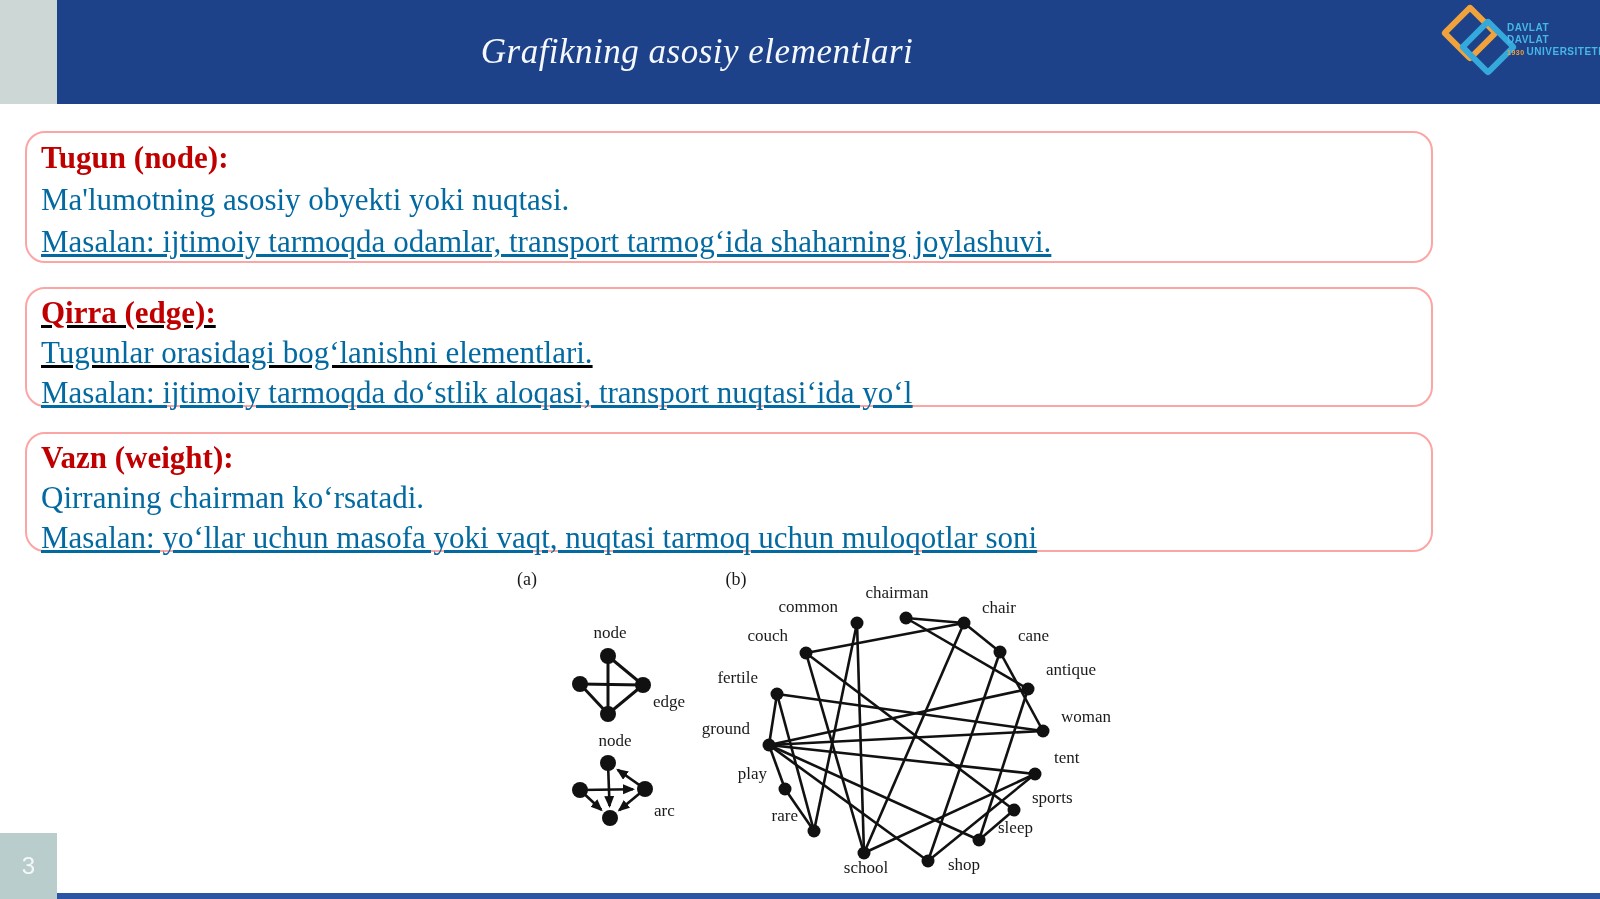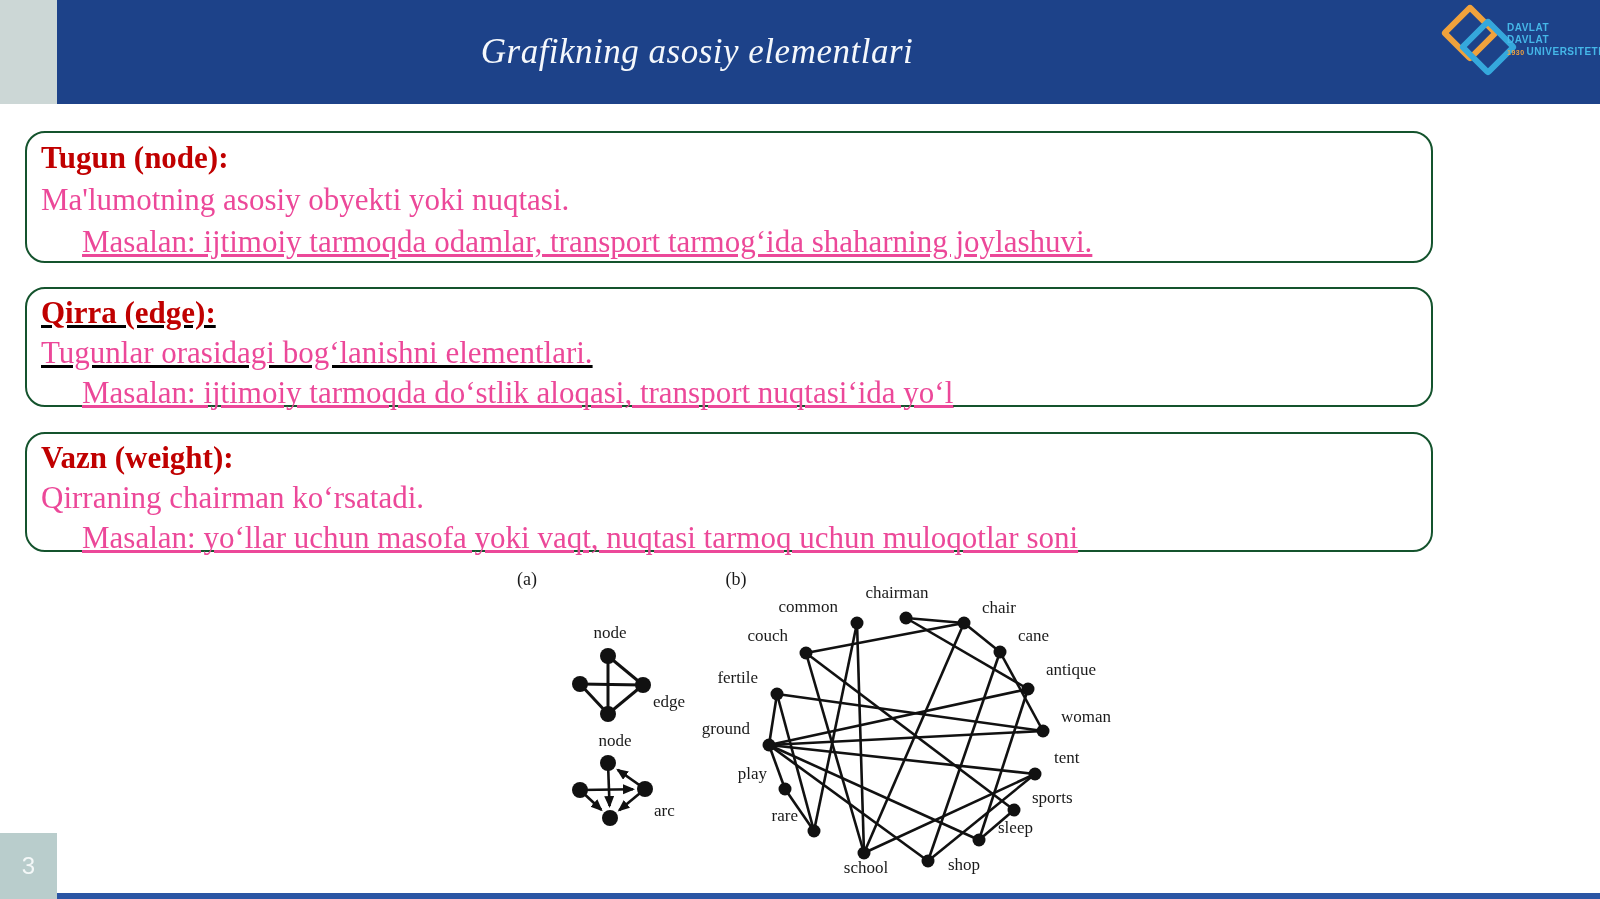--- a/index.html
+++ b/index.html
@@ -26,7 +26,7 @@
   
   .info-box{
     position:absolute;left:25px;width:1408px;
-    border:2px solid #14532d;border-radius:20px;
+    border:2px solid #fca5a5;border-radius:20px;
     padding:4px 0 0 14px;box-sizing:border-box;background:transparent;
     font-size:31px;line-height:42px;white-space:nowrap;
   }

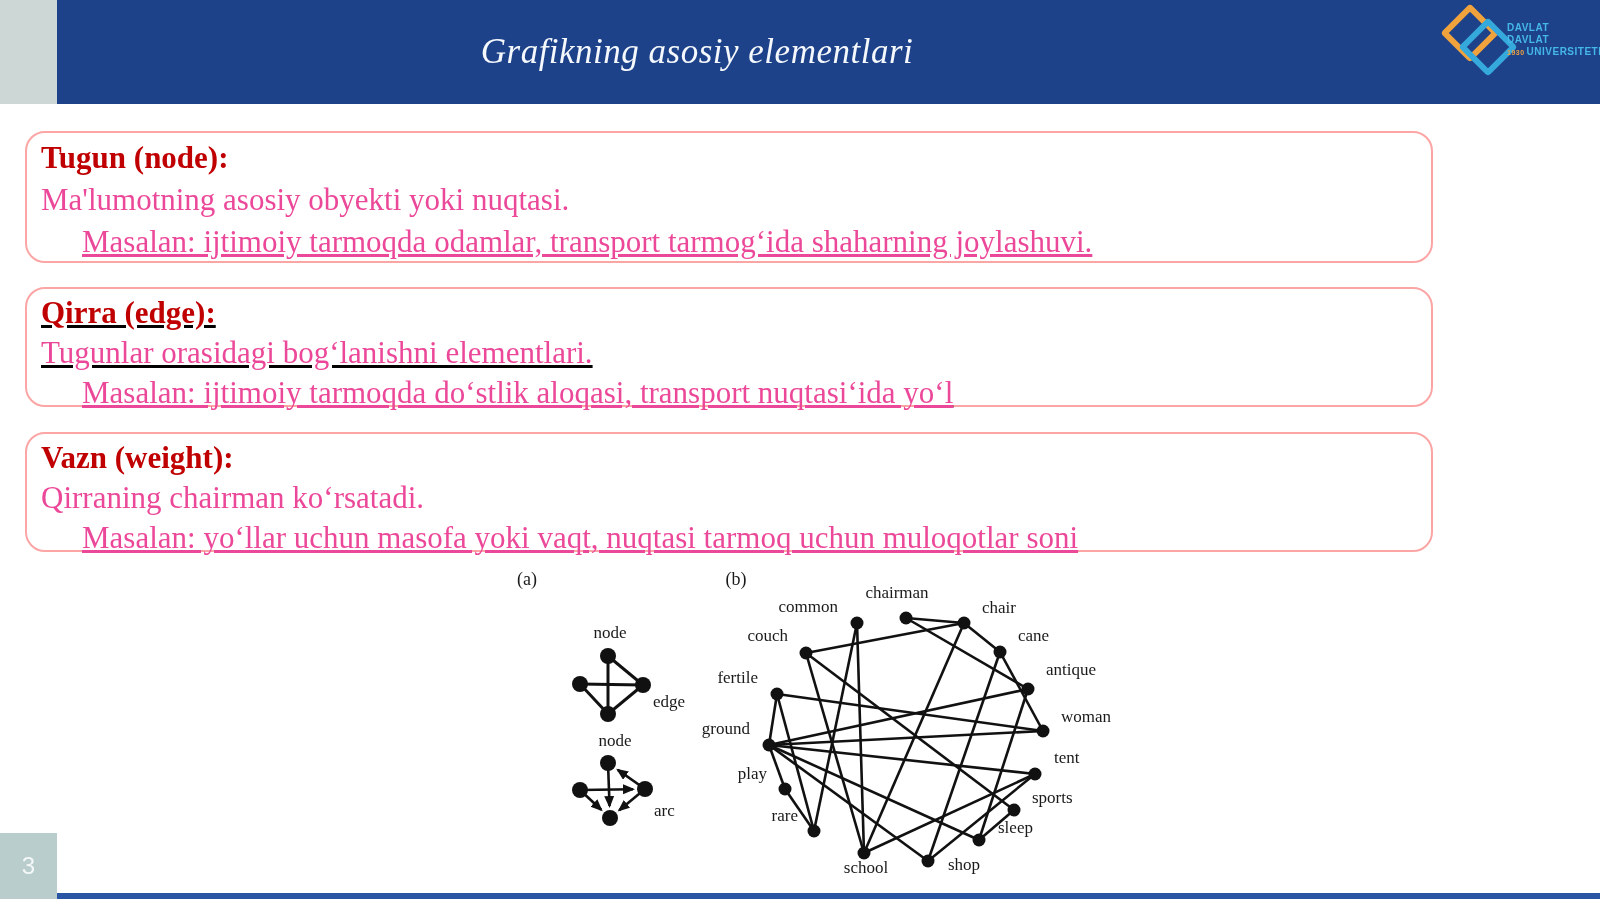--- a/index.html
+++ b/index.html
@@ -34,7 +34,7 @@
   .box-2{top:287px;height:120px;line-height:40px;text-decoration:underline;}
   .box-3{top:432px;height:120px;line-height:40px;}
   .box-heading{color:#c00000;font-weight:bold;}
-  .box-line{color:#ec4899;}
+  .box-line{color:#0369a1;}
   .box-line.underlined{text-decoration:underline;margin-left:41px;}
   
   .diagram{position:absolute;left:490px;top:560px;width:680px;height:339px;}

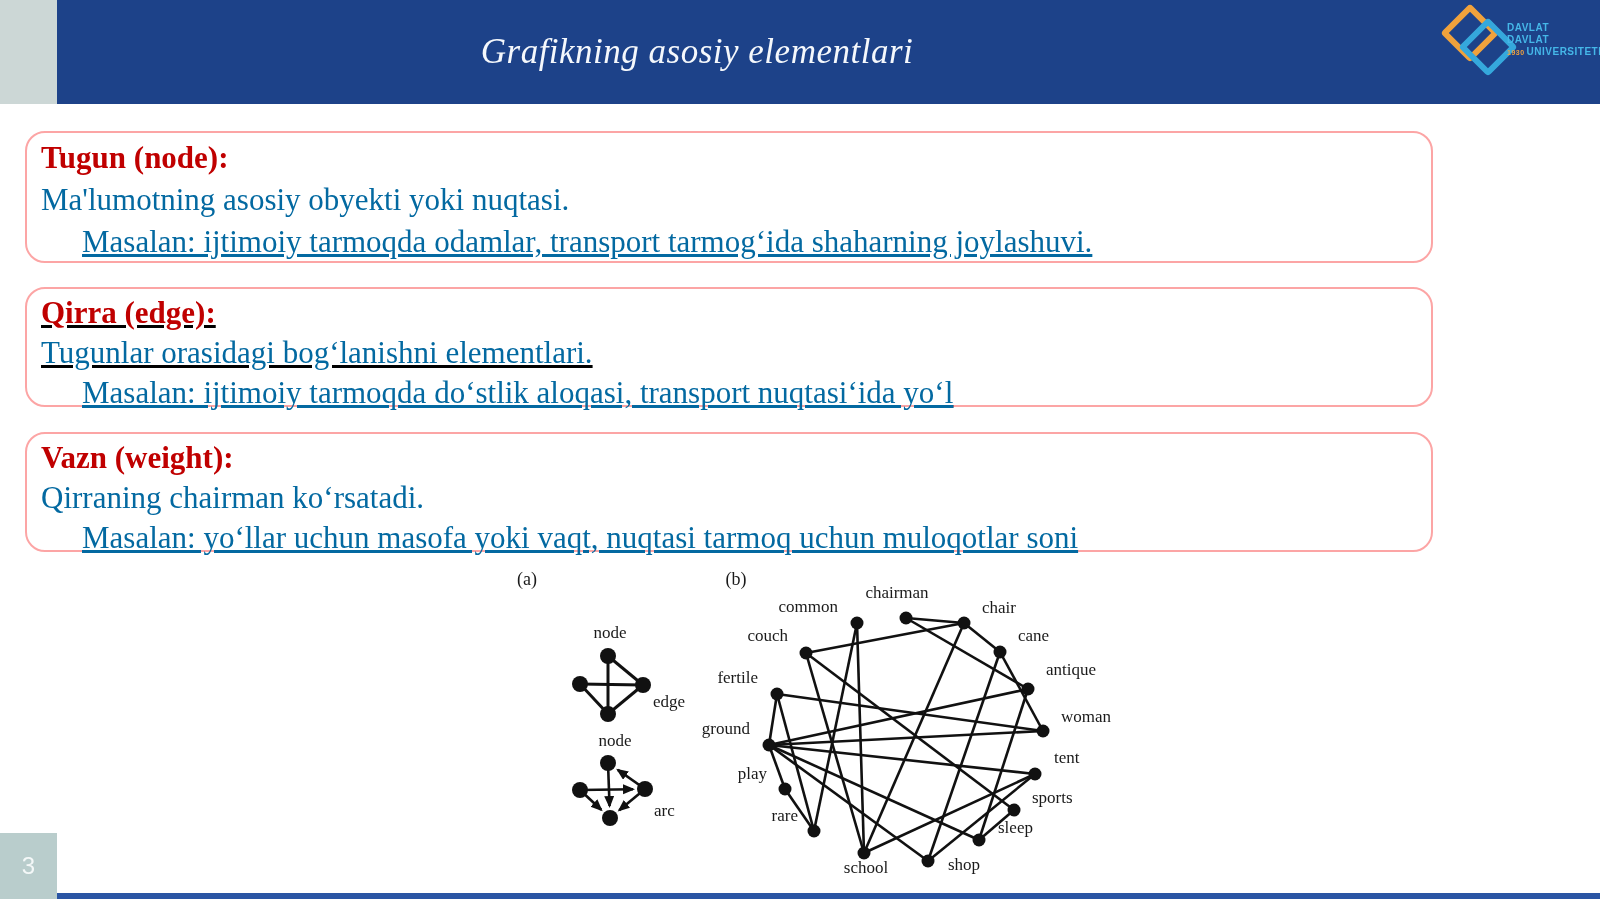--- a/index.html
+++ b/index.html
@@ -35,7 +35,7 @@
   .box-3{top:432px;height:120px;line-height:40px;}
   .box-heading{color:#c00000;font-weight:bold;}
   .box-line{color:#0369a1;}
-  .box-line.underlined{text-decoration:underline;margin-left:41px;}
+  .box-line.underlined{text-decoration:underline;}
   
   .diagram{position:absolute;left:490px;top:560px;width:680px;height:339px;}
   .diagram text{font-family:"Liberation Serif","DejaVu Serif",serif;fill:#1a1a1a;}

